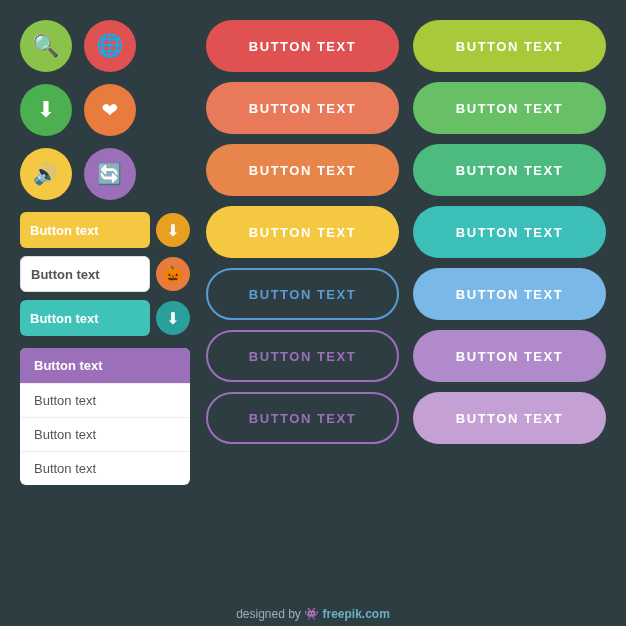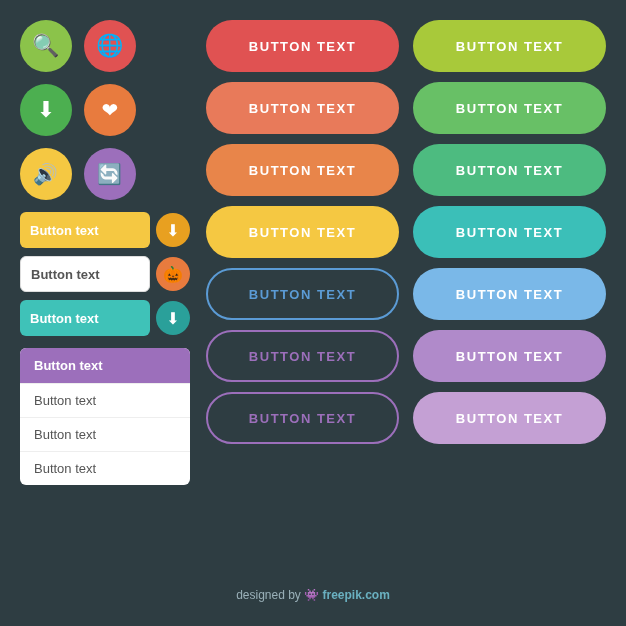--- a/index.html
+++ b/index.html
@@ -185,7 +185,7 @@
     
     .footer {
       position: absolute;
-      bottom: 24px;
+      bottom: 5px;
       left: 0;
       right: 0;
       text-align: center;

